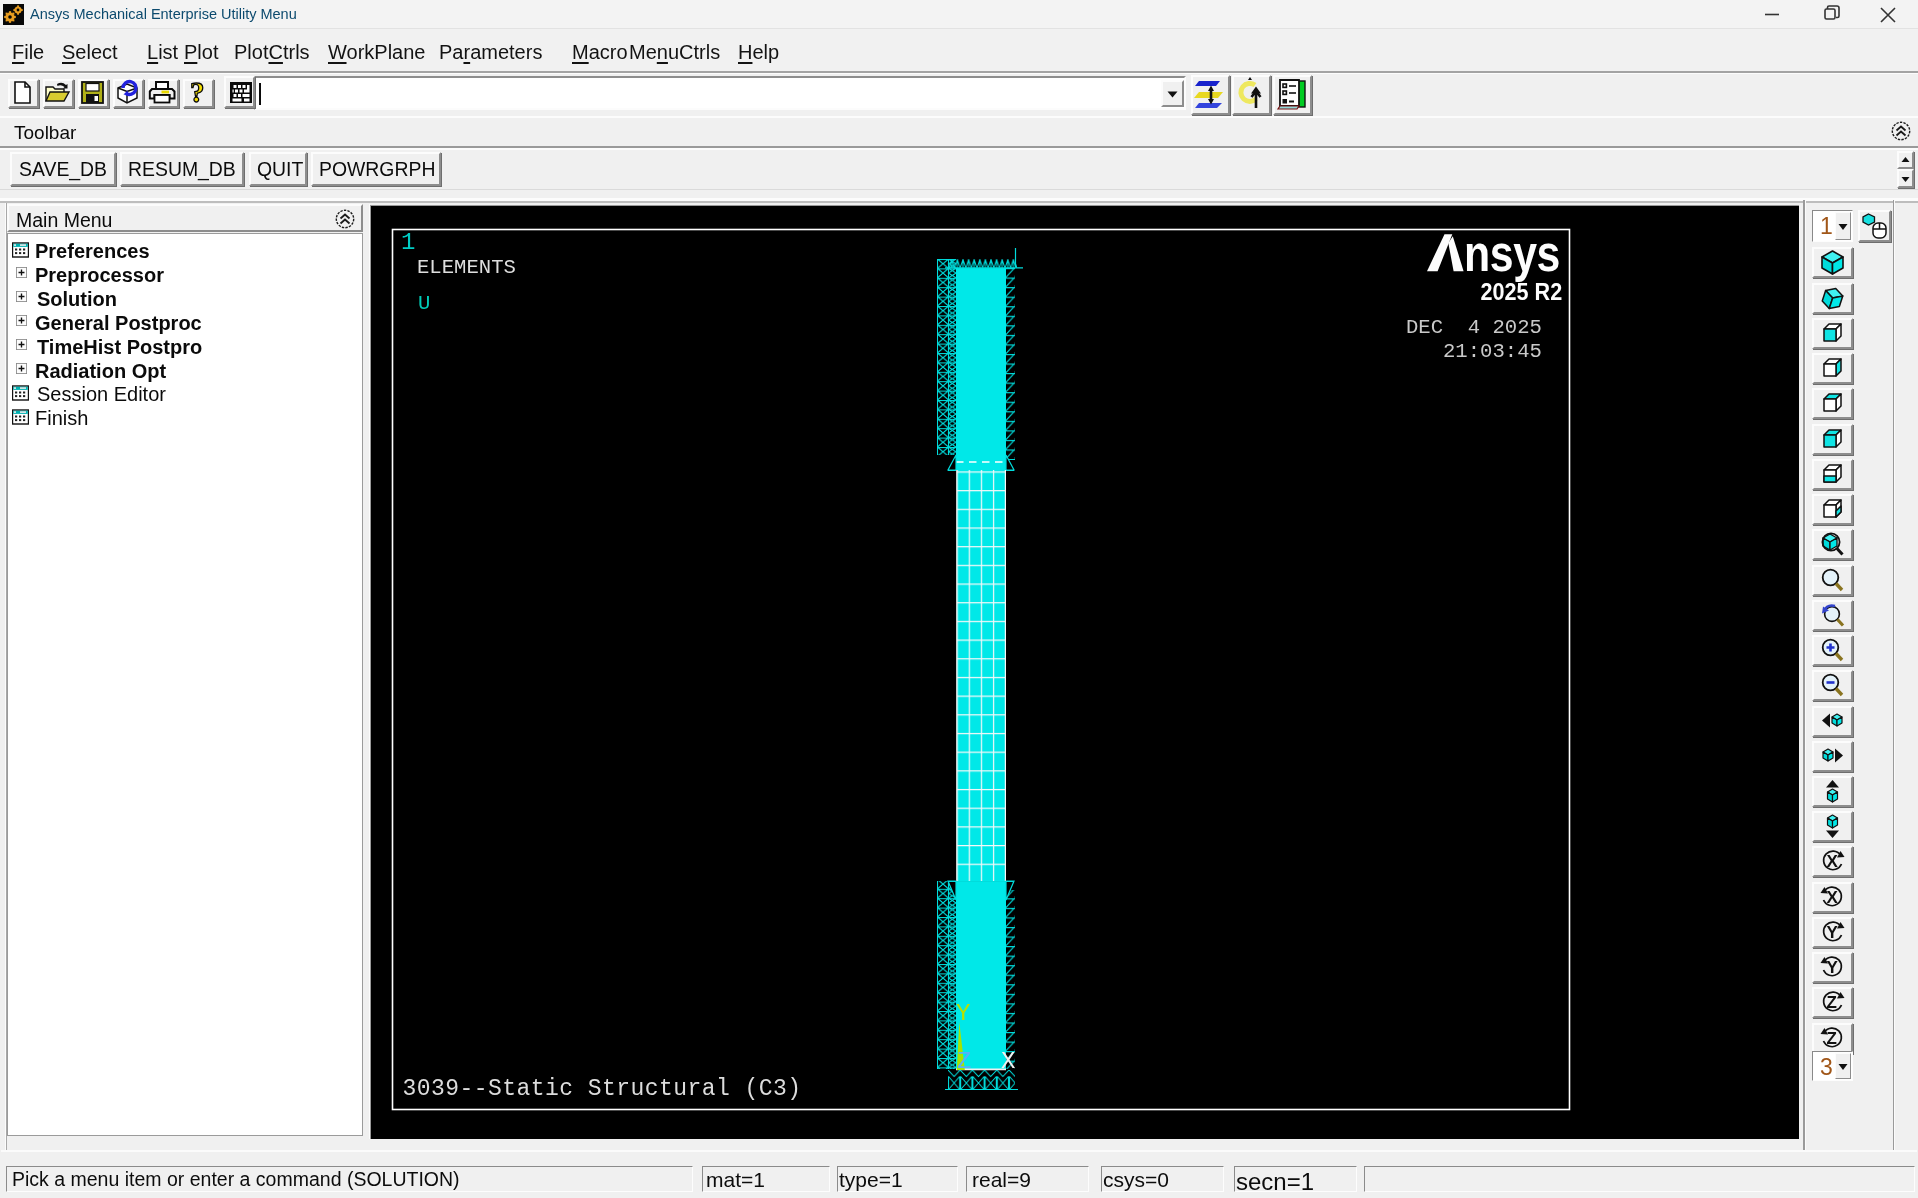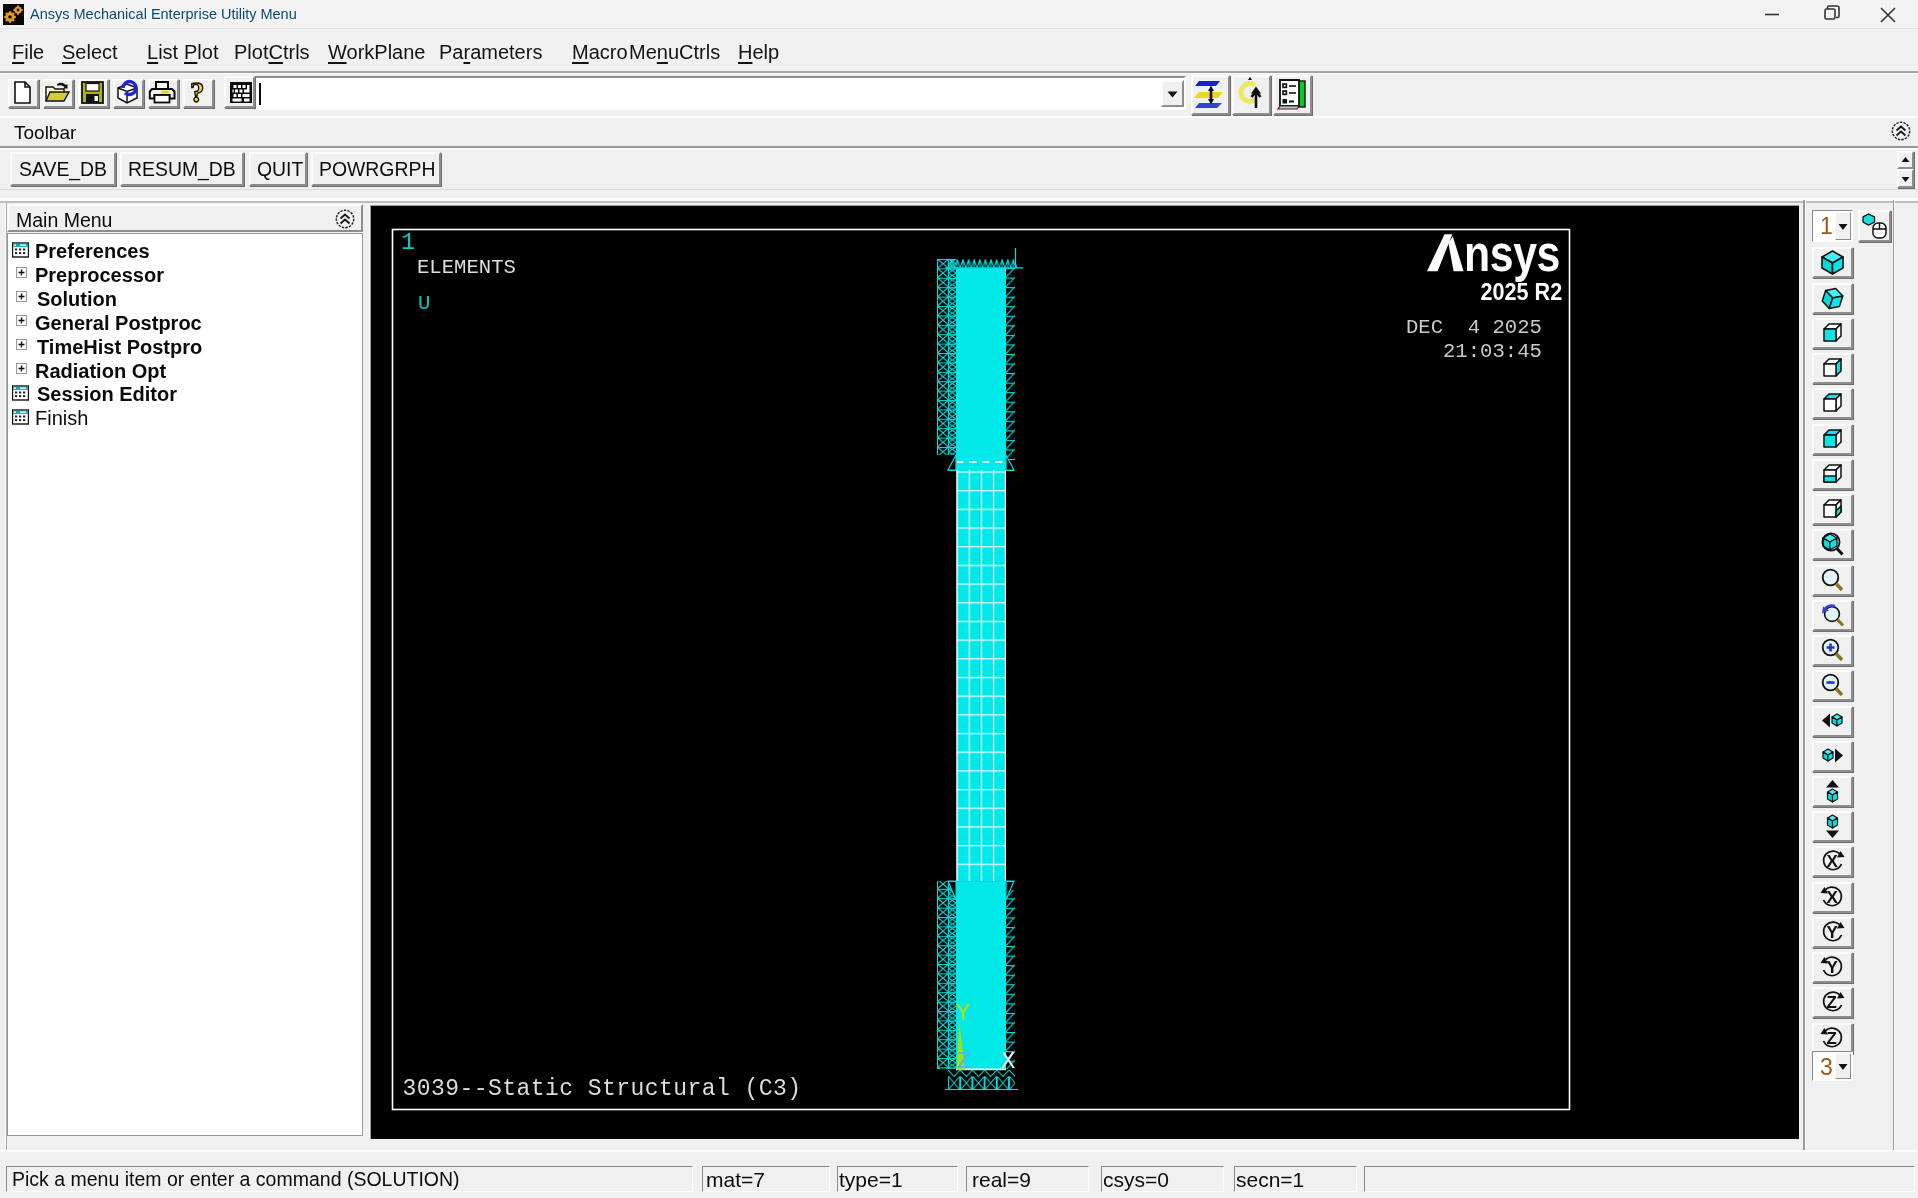--- a/index.html
+++ b/index.html
@@ -282,7 +282,7 @@
         <rect x="11" y="9.6" width="2.2" height="2"></rect>
       </g>
 </svg>
-<div class="lbl" style="left:37px;top:383px;font-size:20px;font-weight:bold">Session Editor</div>
+<div class="lbl" style="left:37px;top:383px;font-size:20px;font-weight:normal">Session Editor</div>
 <svg class="abs" style="left:12px;top:409px" width="17" height="16" viewBox="0 0 17 15">
  <rect x="0.5" y="0.5" width="16" height="14" fill="#fff" stroke="#111" stroke-width="1.4"></rect>
  <rect x="1.2" y="1.2" width="14.6" height="3.2" fill="#00b2b2"></rect>

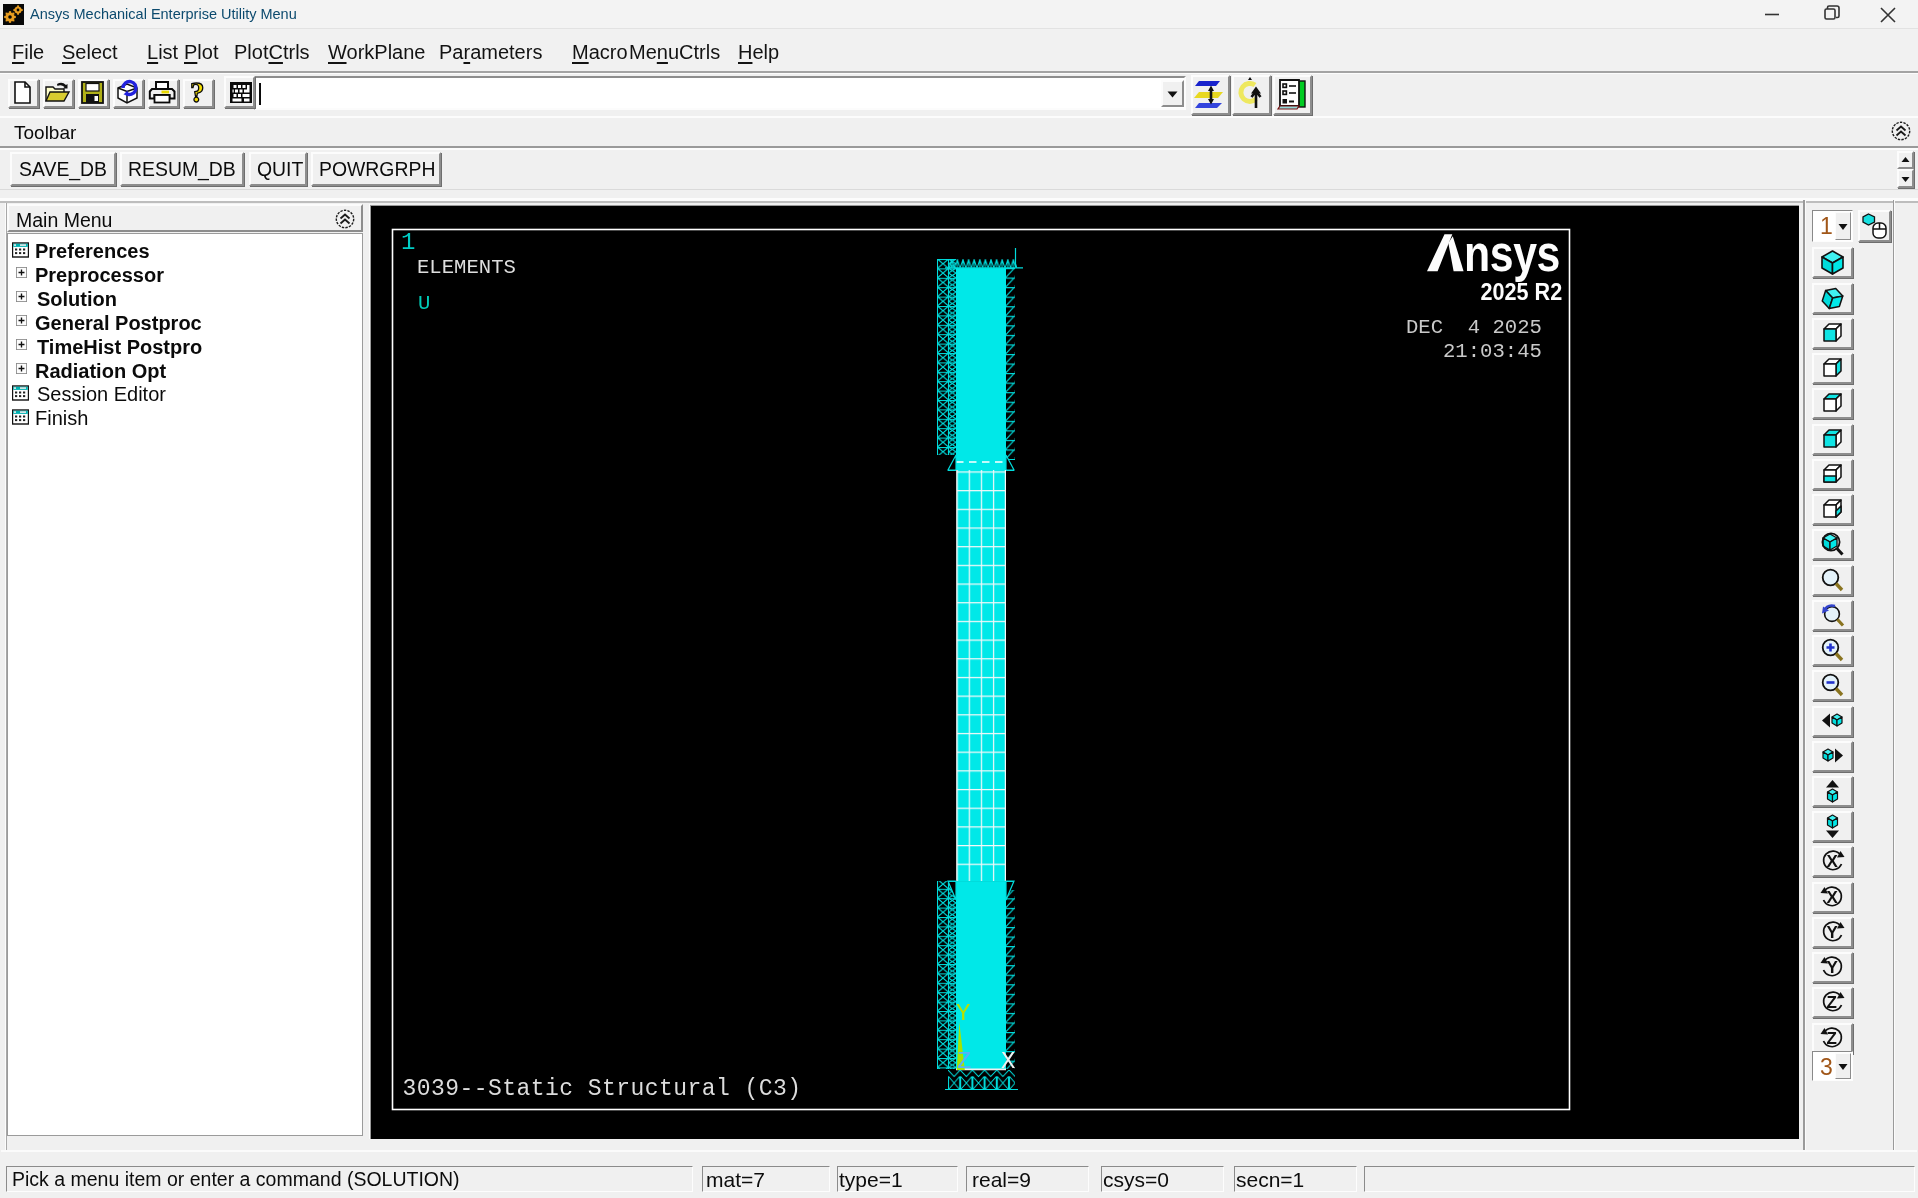--- a/index.html
+++ b/index.html
@@ -590,7 +590,7 @@
 <div class="spanel" style="left:6px;width:687px"></div>
 <div class="stext" style="left:11.5px;transform:scaleX(.975);transform-origin:0 0">Pick a menu item or enter a command (SOLUTION)</div>
 <div class="spanel" style="left:702px;width:128px"></div>
-<div class="stext" style="left:706px;font-size:21px">mat=7</div>
+<div class="stext" style="left:706px;font-size:21px">mat=1</div>
 <div class="spanel" style="left:837px;width:121px"></div>
 <div class="stext" style="left:839px;font-size:21px">type=1</div>
 <div class="spanel" style="left:966px;width:123px"></div>

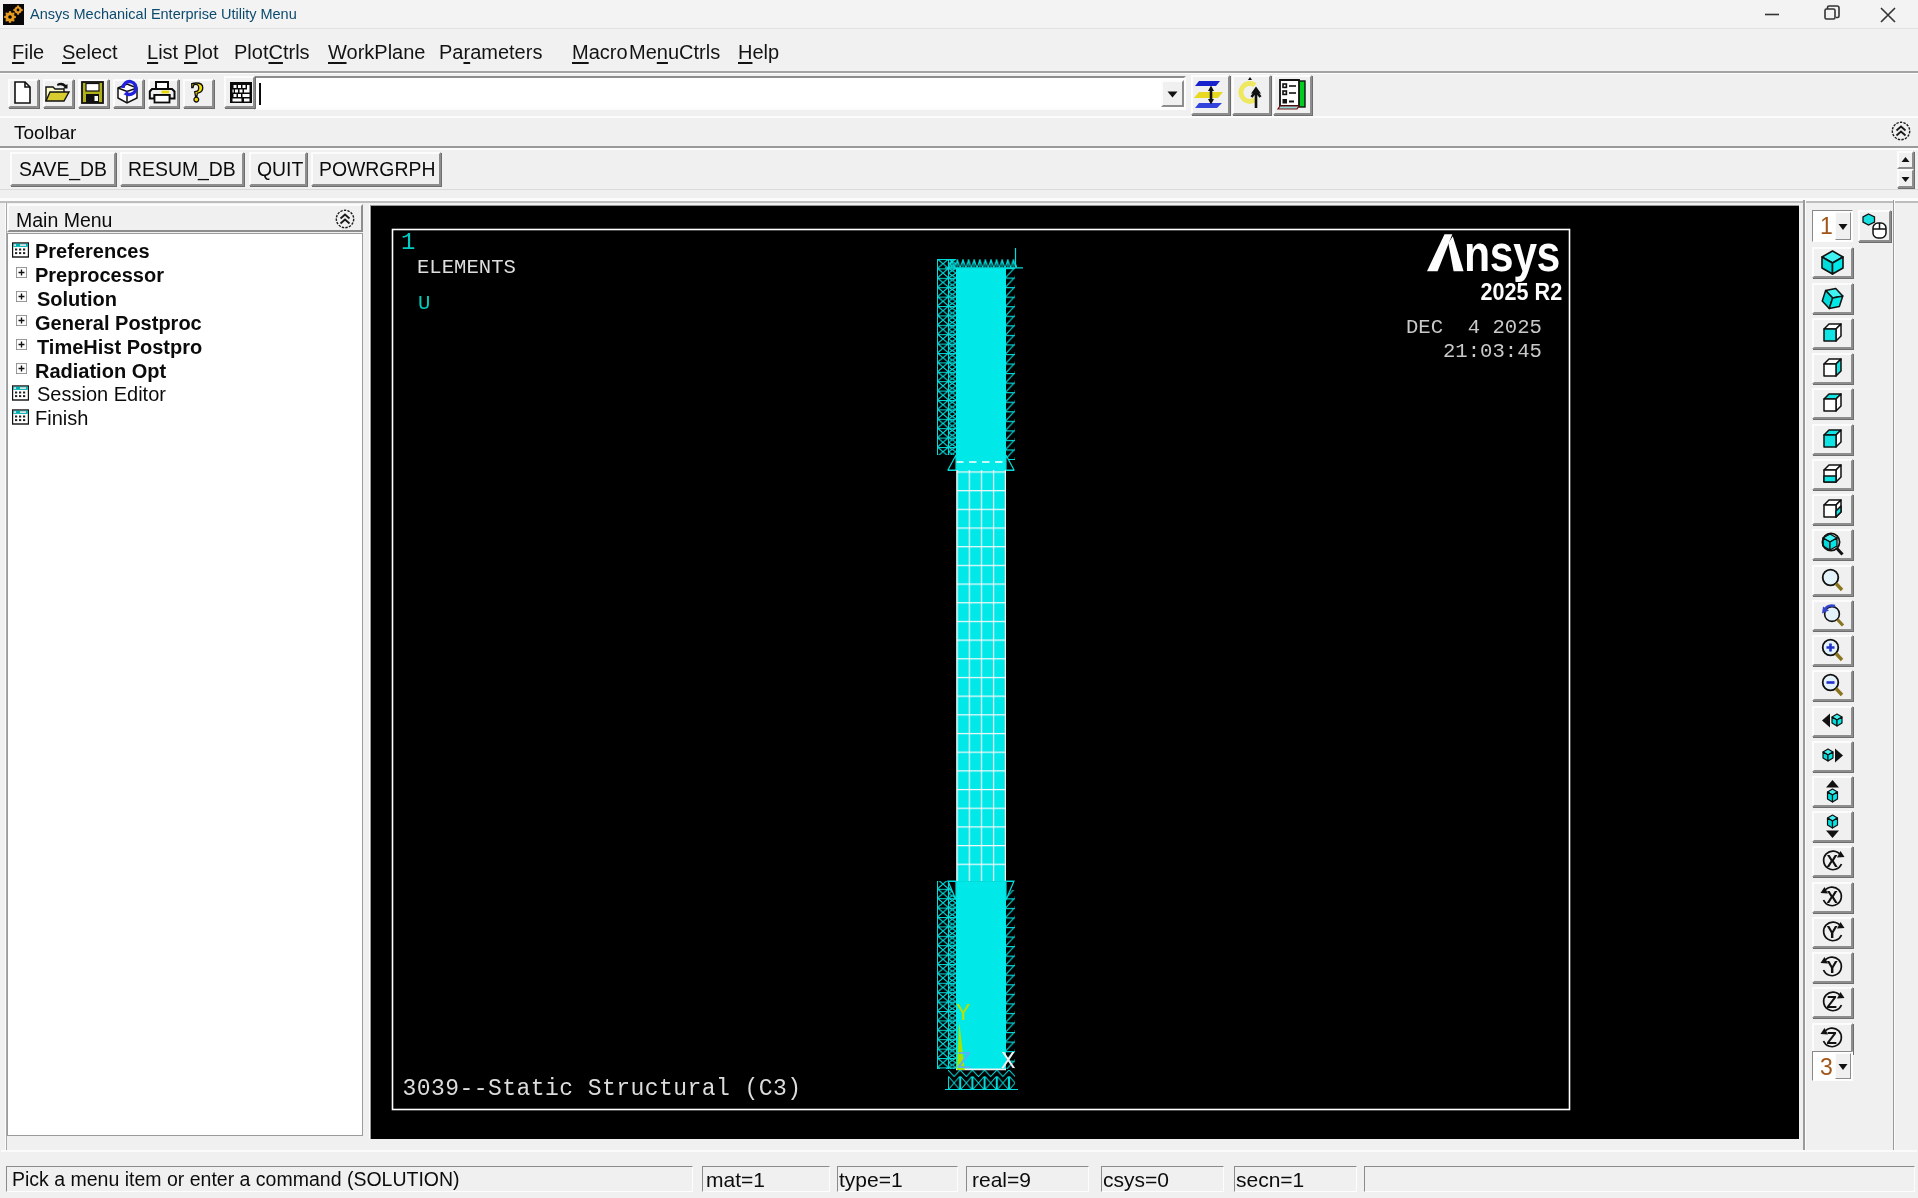--- a/index.html
+++ b/index.html
@@ -598,7 +598,7 @@
 <div class="spanel" style="left:1101px;width:123px"></div>
 <div class="stext" style="left:1103px;font-size:21px">csys=0</div>
 <div class="spanel" style="left:1234px;width:123px"></div>
-<div class="stext" style="left:1236px;font-size:21px">secn=1</div>
+<div class="stext" style="left:1236px;font-size:24px">secn=1</div>
 <div class="spanel" style="left:1364px;width:551px"></div>
 
 </div>

